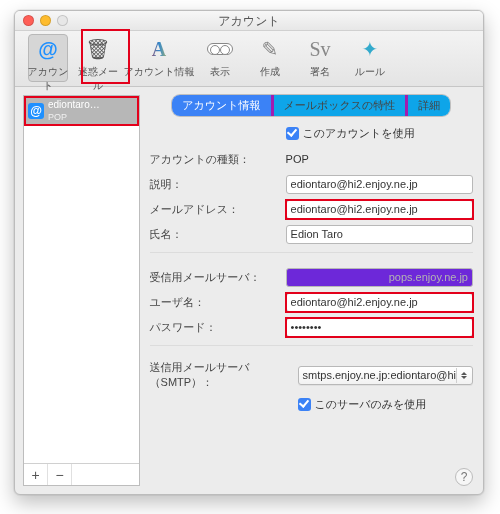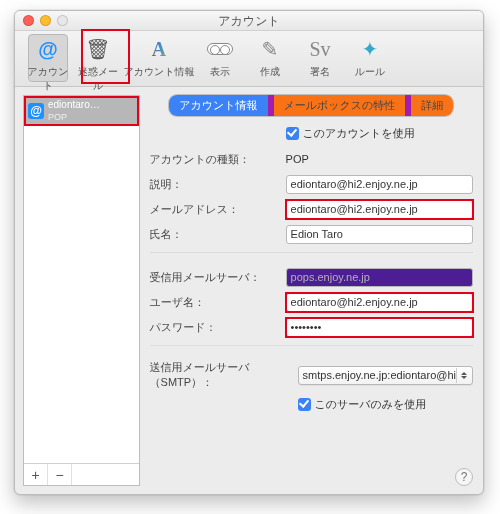--- a/index.html
+++ b/index.html
@@ -145,9 +145,9 @@
   }
   .seg .s {
     padding: 3px 10px;
-    background: #f97316;
+    background: #0ea5e9;
     color: #444;
-    border-left: 6px solid #a21caf;
+    border-left: 3px solid #a21caf;
   }
   .seg .s:first-child { border-left: none; }
   .seg .s.active {

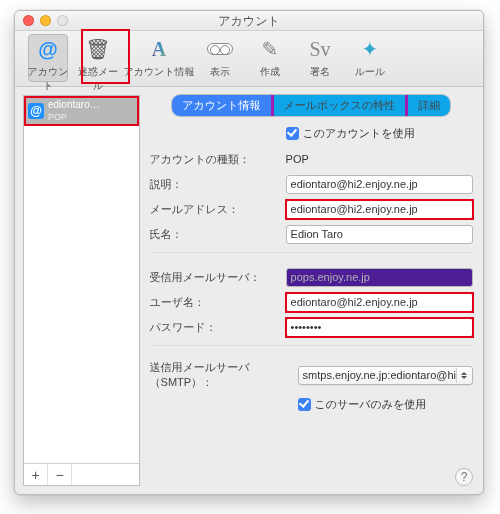--- a/index.html
+++ b/index.html
@@ -178,7 +178,7 @@
     padding: 0 4px;
     color: #333;
   }
-  input[disabled] { color: #b3b3b3; background: #4c1d95; }
+  input[disabled] { color: #b3b3b3; background: #6d28d9; text-align: right; }
   .static { font-size: 11px; color: #333; }
   .chk {
     display: inline-flex; align-items: center; gap: 4px;

